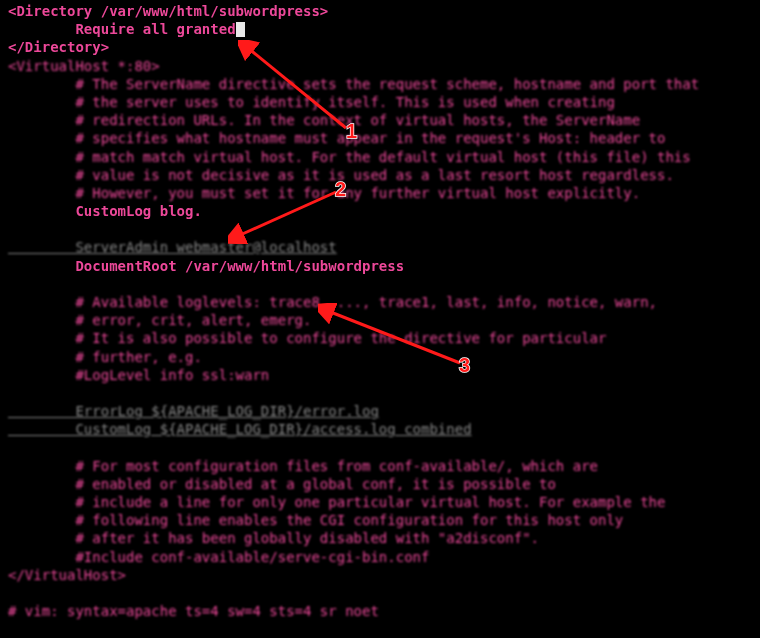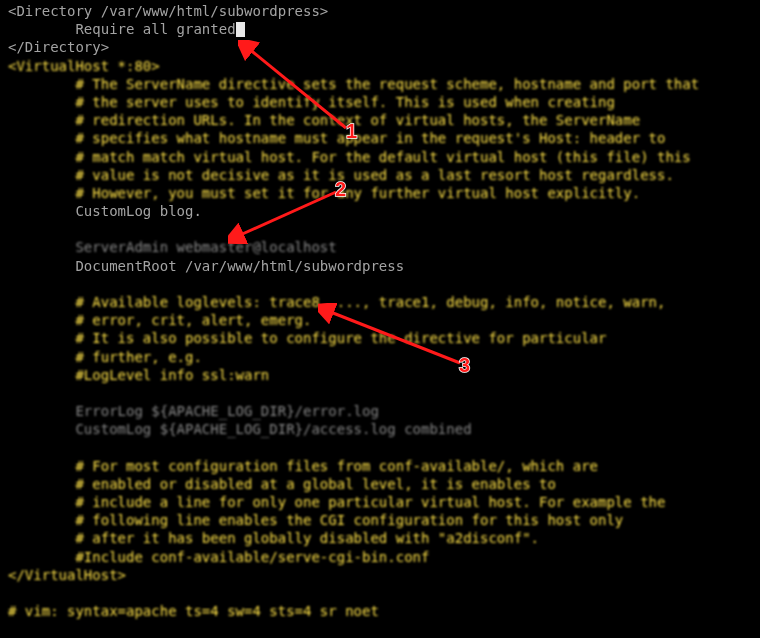--- a/index.html
+++ b/index.html
@@ -23,8 +23,8 @@
       color: #e0e0e0;
     }
     .bright {
-      color: #a3a3a3;
-      font-weight: normal;
+      color: #ec4899;
+      font-weight: bold;
     }
     .dim {
       color: #fde047;

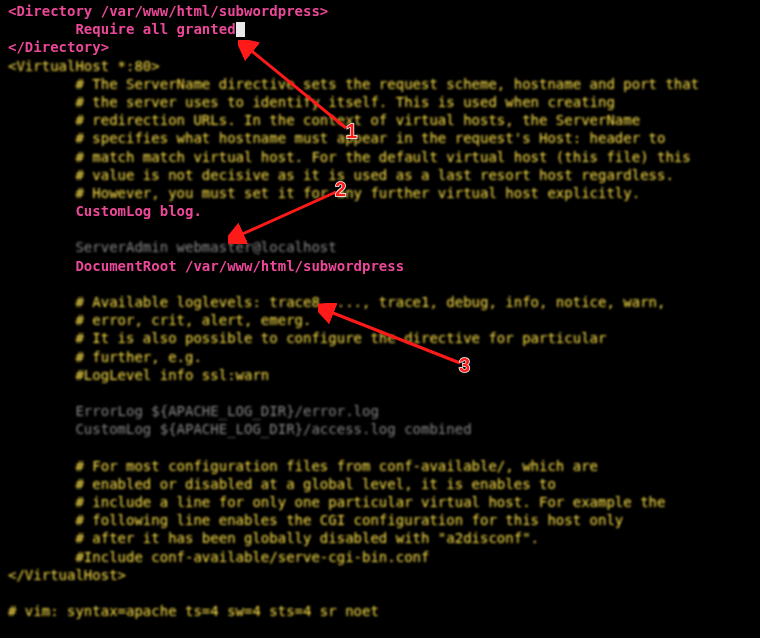--- a/index.html
+++ b/index.html
@@ -27,7 +27,7 @@
       font-weight: bold;
     }
     .dim {
-      color: #fde047;
+      color: #ec4899;
       filter: blur(0.8px);
     }
     .dim-white {

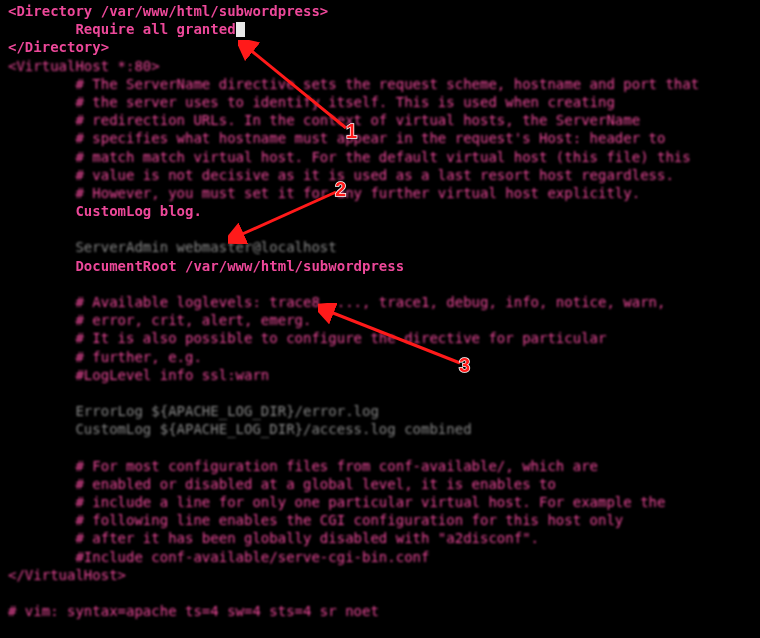--- a/index.html
+++ b/index.html
@@ -33,6 +33,7 @@
     .dim-white {
       color: #888;
       filter: blur(0.8px);
+      text-decoration: underline;
     }
     .cursor {
       display: inline-block;

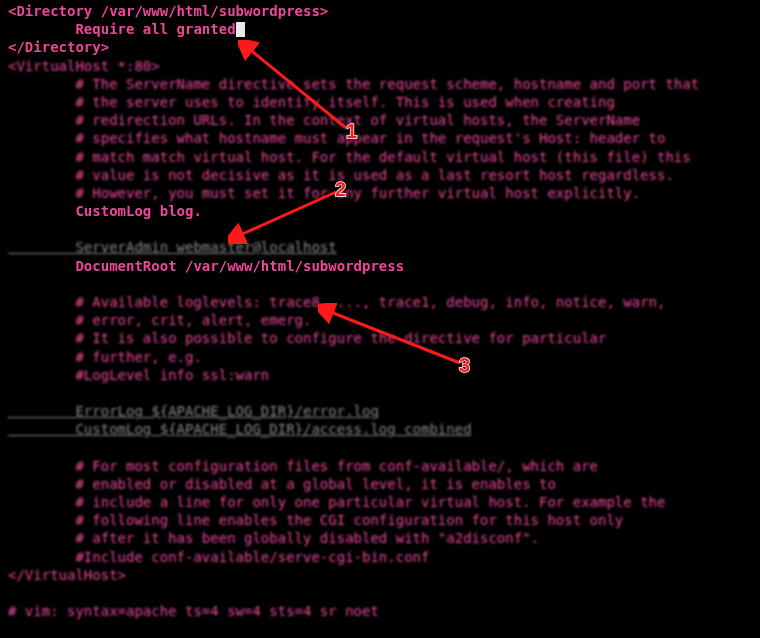--- a/index.html
+++ b/index.html
@@ -82,7 +82,7 @@
 <span class="line dim-white">        ServerAdmin webmaster@localhost</span>
 <span class="line bright">        DocumentRoot /var/www/html/subwordpress</span>
 <span class="line"></span>
-<span class="line dim">        # Available loglevels: trace8, ..., trace1, debug, info, notice, warn,</span>
+<span class="line dim">        # Available loglevels: trace8, ..., trace1, last, info, notice, warn,</span>
 <span class="line dim">        # error, crit, alert, emerg.</span>
 <span class="line dim">        # It is also possible to configure the directive for particular</span>
 <span class="line dim">        # further, e.g.</span>

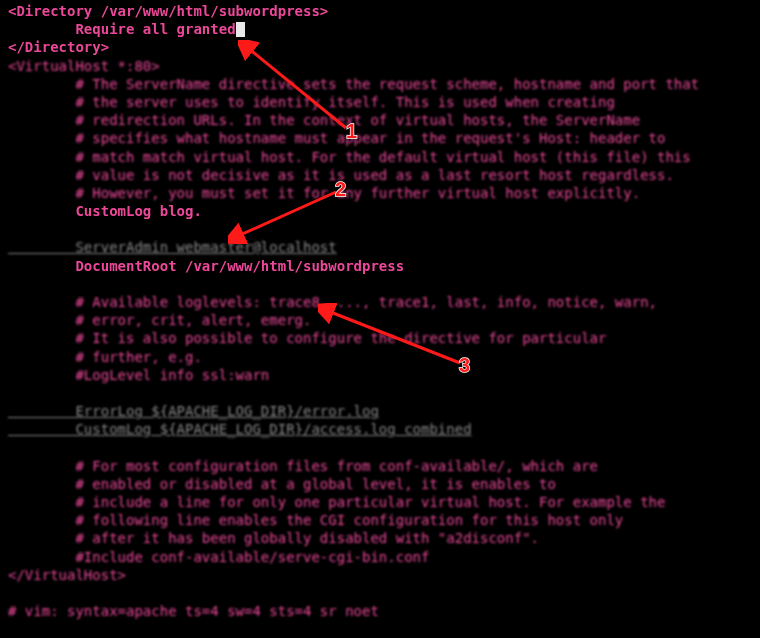--- a/index.html
+++ b/index.html
@@ -92,7 +92,7 @@
 <span class="line dim-white">        CustomLog ${APACHE_LOG_DIR}/access.log combined</span>
 <span class="line"></span>
 <span class="line dim">        # For most configuration files from conf-available/, which are</span>
-<span class="line dim">        # enabled or disabled at a global level, it is enables to</span>
+<span class="line dim">        # enabled or disabled at a global conf, it is possible to</span>
 <span class="line dim">        # include a line for only one particular virtual host. For example the</span>
 <span class="line dim">        # following line enables the CGI configuration for this host only</span>
 <span class="line dim">        # after it has been globally disabled with "a2disconf".</span>

